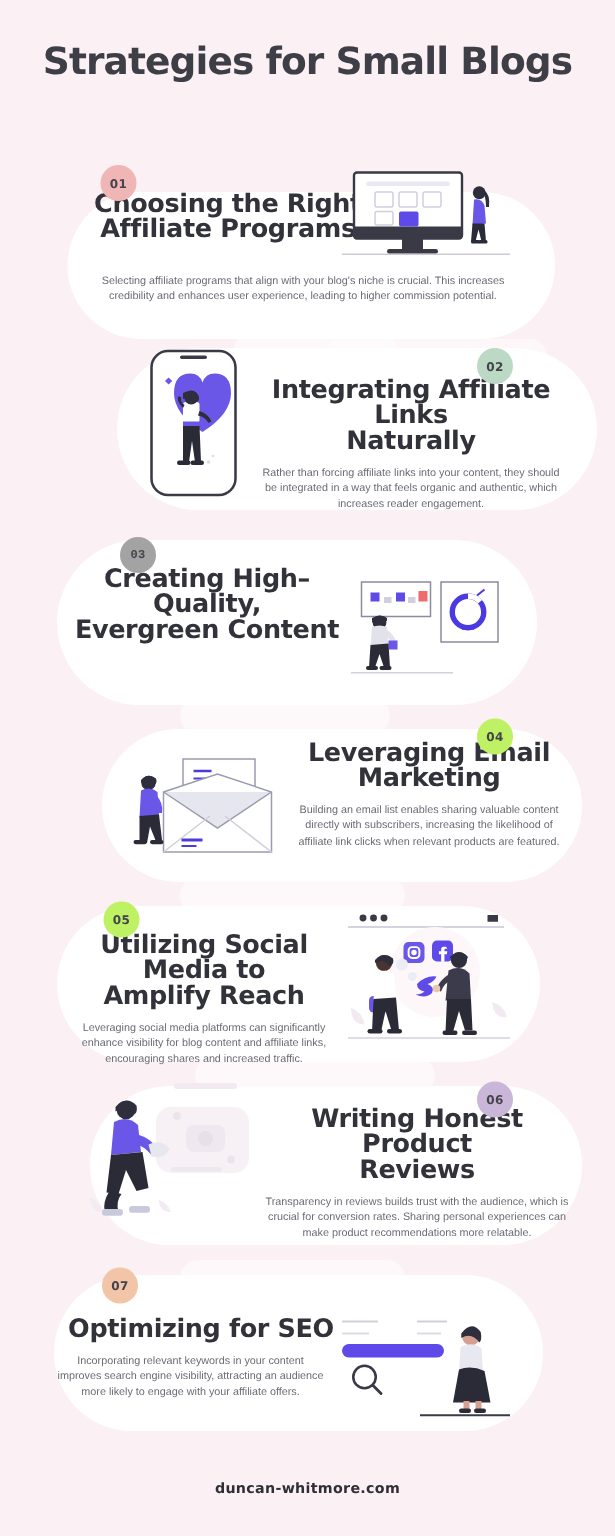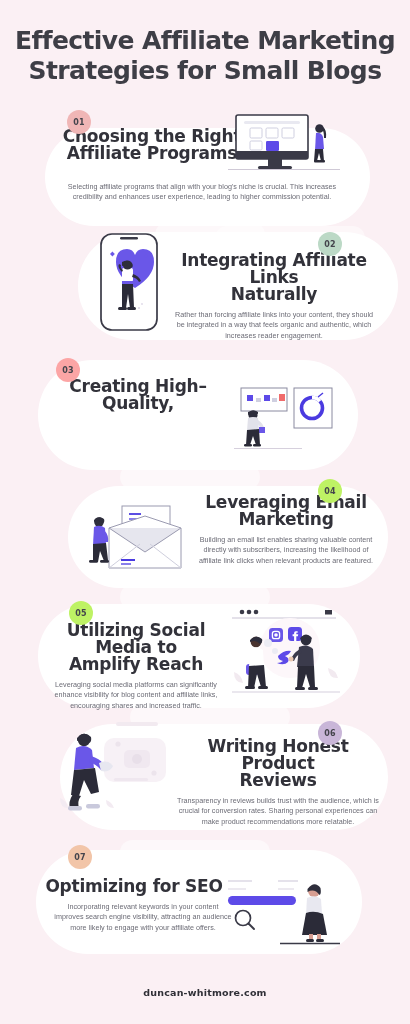--- a/index.html
+++ b/index.html
@@ -125,7 +125,6 @@
   <div class="blob" style="left:120px; top:840px; width:150px; height:24px; border-radius:24px; opacity:.5;"></div>
 
   <div class="title-wrap">
-    <div class="title-line">Effective Affiliate Marketing</div>
     <div class="title-line">Strategies for Small Blogs</div>
   </div>
 

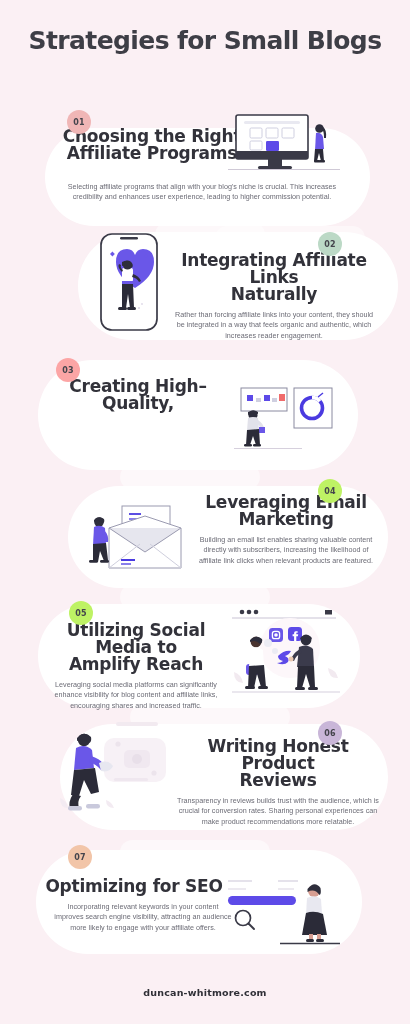--- a/index.html
+++ b/index.html
@@ -194,7 +194,7 @@
   </div>
 
   <div class="section" style="top:0;">
-    <div class="badge" style="left:56px; top:358px; background:#fca5a5;">
+    <div class="badge" style="left:80px; top:358px; background:#a3a3a3;font-family:Liberation Mono, monospace;">
       <span>03</span>
     </div>
 

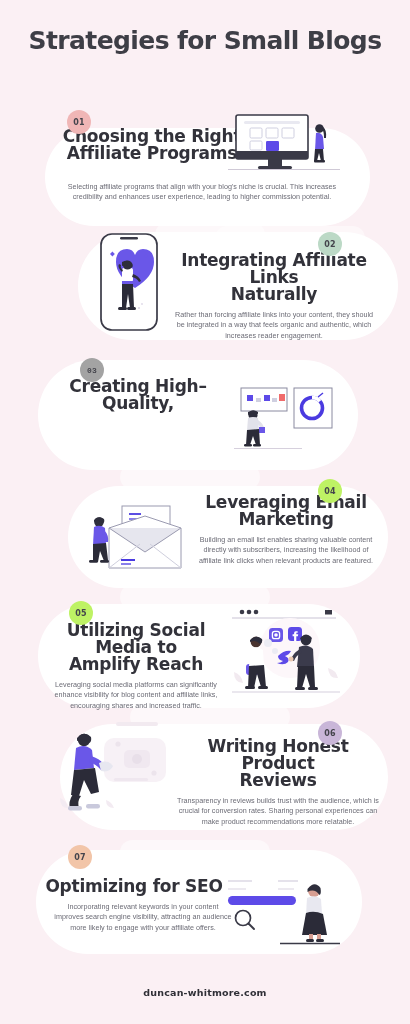--- a/index.html
+++ b/index.html
@@ -200,6 +200,7 @@
 
     <div class="txtcol" style="left:42px; top:378px; width:192px;">
       <div class="sec-title">Creating High–Quality,</div>
+      <div class="sec-title">Evergreen Content</div>
     </div>
 
     <svg class="art" style="left:232px; top:382px;" width="110" height="72" viewBox="0 0 110 72">

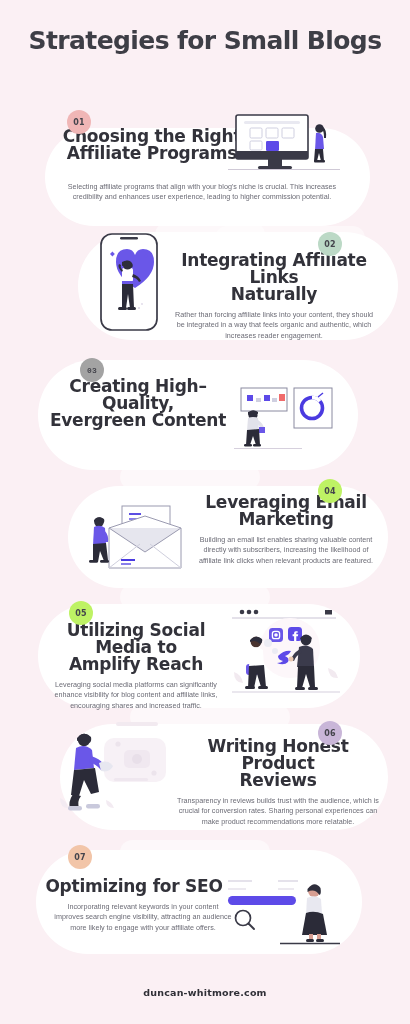--- a/index.html
+++ b/index.html
@@ -354,7 +354,7 @@
 
     <div class="txtcol" style="left:34px; top:878px; width:200px;">
       <div class="sec-title">Optimizing for SEO</div>
-      <div class="sec-body" style="width:182px; margin-left:18px;">Incorporating relevant keywords in your content improves search engine visibility, attracting an audience more likely to engage with your affiliate offers.</div>
+      <div class="sec-body" style="width:182px; margin-left:2px;">Incorporating relevant keywords in your content improves search engine visibility, attracting an audience more likely to engage with your affiliate offers.</div>
     </div>
 
     <svg class="art" style="left:222px; top:873px;" width="118" height="75" viewBox="0 0 118 75">

